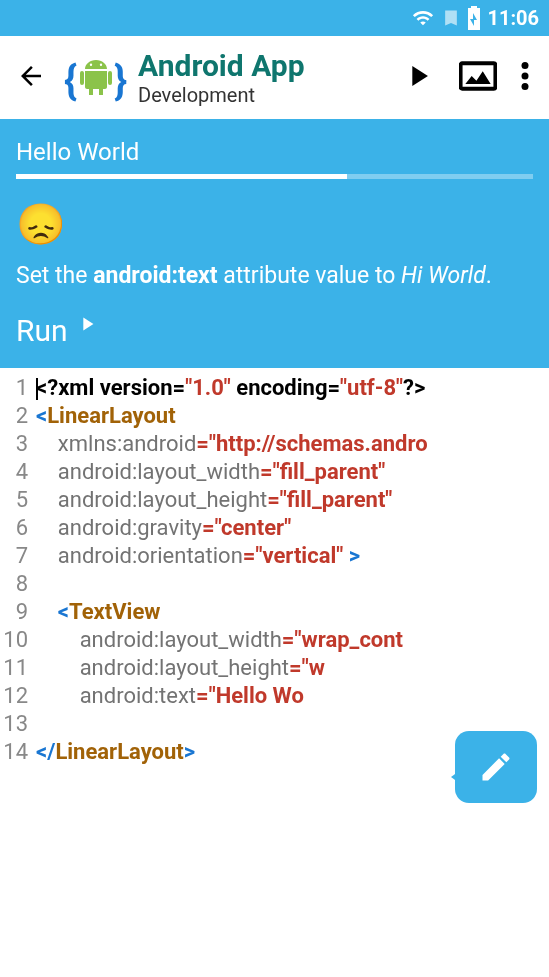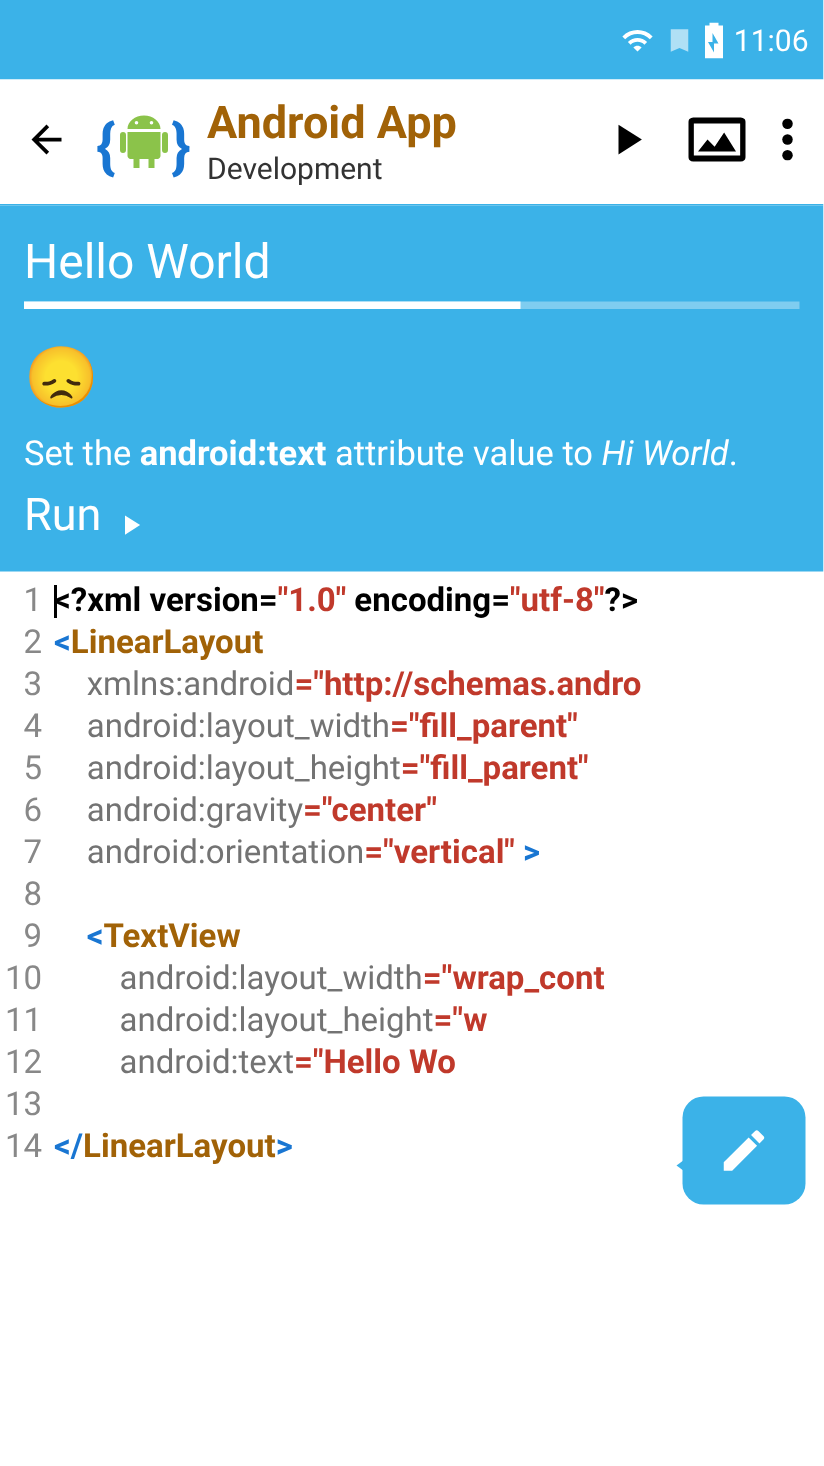--- a/index.html
+++ b/index.html
@@ -4,7 +4,7 @@
 <style>
 *{margin:0;padding:0;box-sizing:border-box;font-family:Roboto,Arial,sans-serif}
 body{width:549px;height:977px;background:#fff;overflow:hidden;position:relative}
-.statusbar{height:53px;background:#3BB2E8;display:flex;align-items:center;justify-content:flex-end;padding:0 10px;gap:6px;color:#fff;font-size:20px;font-weight:400}
+.statusbar{height:36px;background:#3BB2E8;display:flex;align-items:center;justify-content:flex-end;padding:0 10px;gap:6px;color:#fff;font-size:20px;font-weight:700}
 .statusbar svg{fill:#fff}
 .appbar{height:84px;background:#fff;display:flex;align-items:center;padding:0 8px;gap:10px;border-bottom:1px solid #3BB2E8}
 .back-arrow{padding:8px}

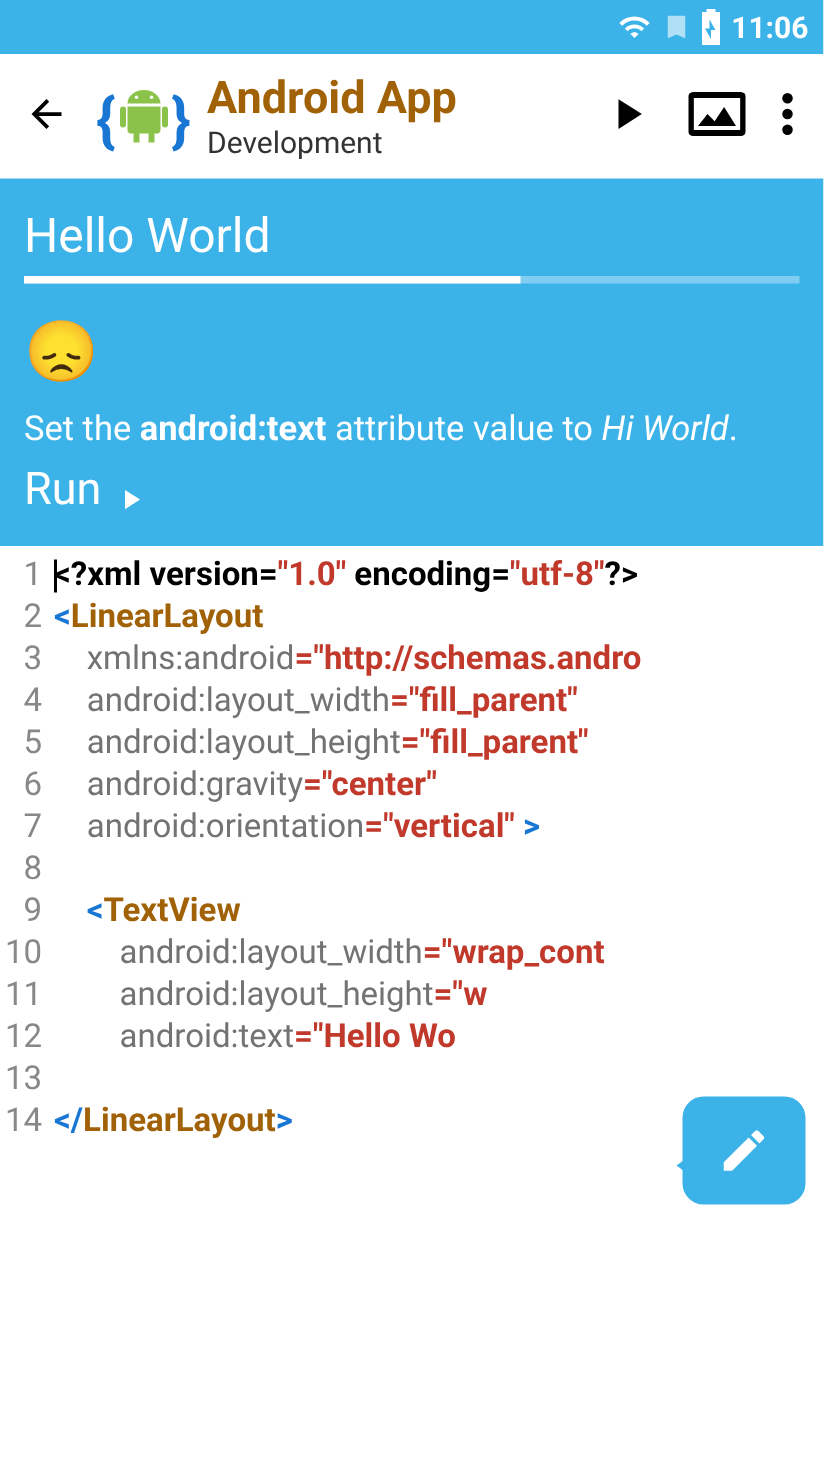--- a/index.html
+++ b/index.html
@@ -10,7 +10,7 @@
 .back-arrow{padding:8px}
 .logo{width:64px;height:64px;position:relative;display:flex;align-items:center;justify-content:center}
 .title-block{flex:1}
-.title-line1{font-size:30px;font-weight:700;color:#a16207}
+.title-line1{font-size:30px;font-weight:700;color:#0f766e}
 .title-line2{font-size:20px;color:#333}
 .appbar-actions{display:flex;align-items:center;gap:24px;padding-right:12px}
 .instructions{background:#3BB2E8;color:#fff;padding:18px 16px 20px 16px}

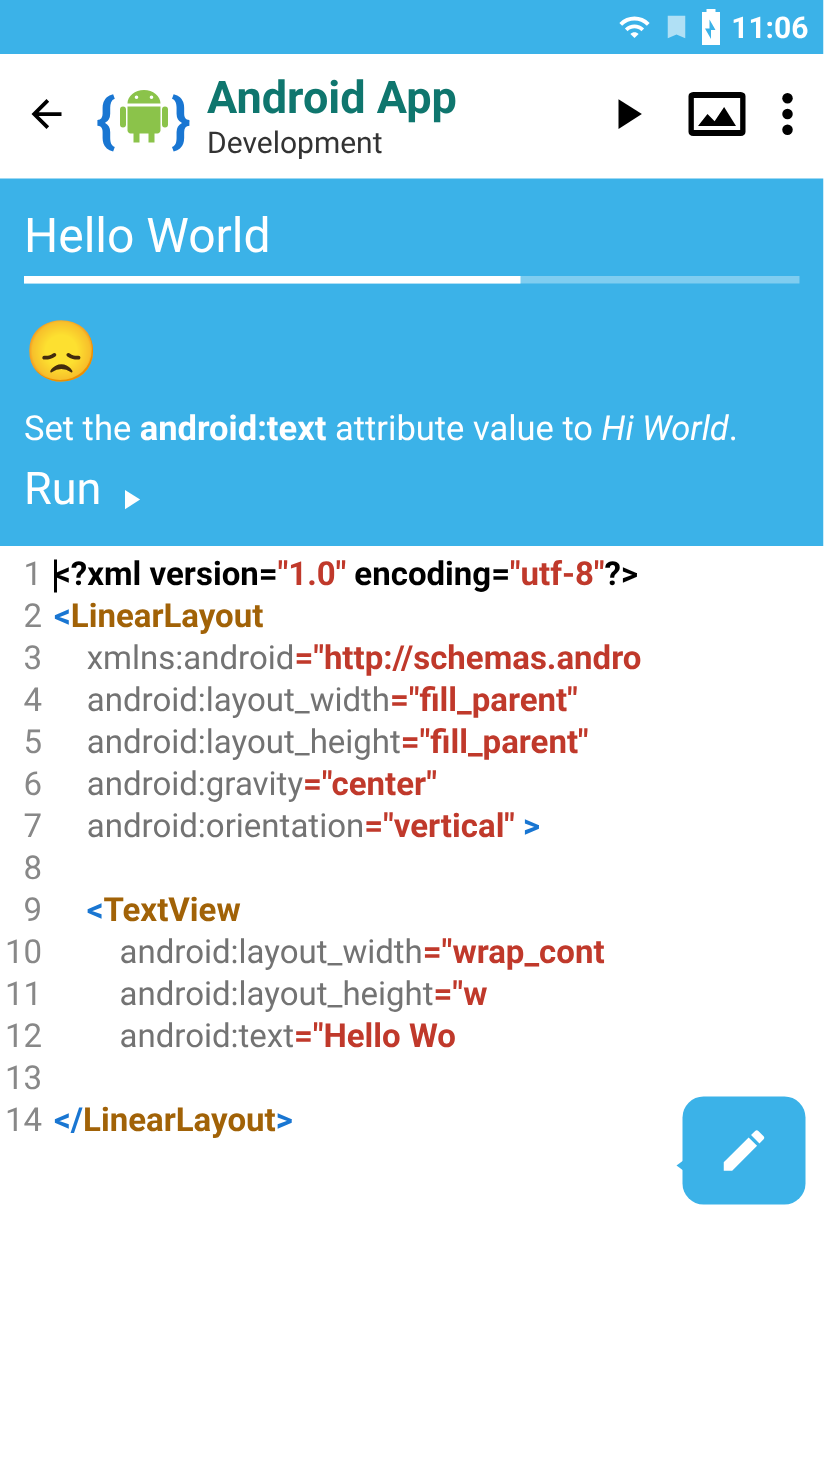--- a/index.html
+++ b/index.html
@@ -14,7 +14,7 @@
 .title-line2{font-size:20px;color:#333}
 .appbar-actions{display:flex;align-items:center;gap:24px;padding-right:12px}
 .instructions{background:#3BB2E8;color:#fff;padding:18px 16px 20px 16px}
-.lesson-title{font-size:32px;font-weight:400;margin-bottom:8px}
+.lesson-title{font-size:24px;font-weight:400;margin-bottom:8px}
 .progress-track{height:5px;background:rgba(255,255,255,.35);margin-bottom:22px}
 .progress-fill{height:100%;background:#fff;width:64%}
 .instr-text{font-size:23px;line-height:1.35;margin-bottom:14px}

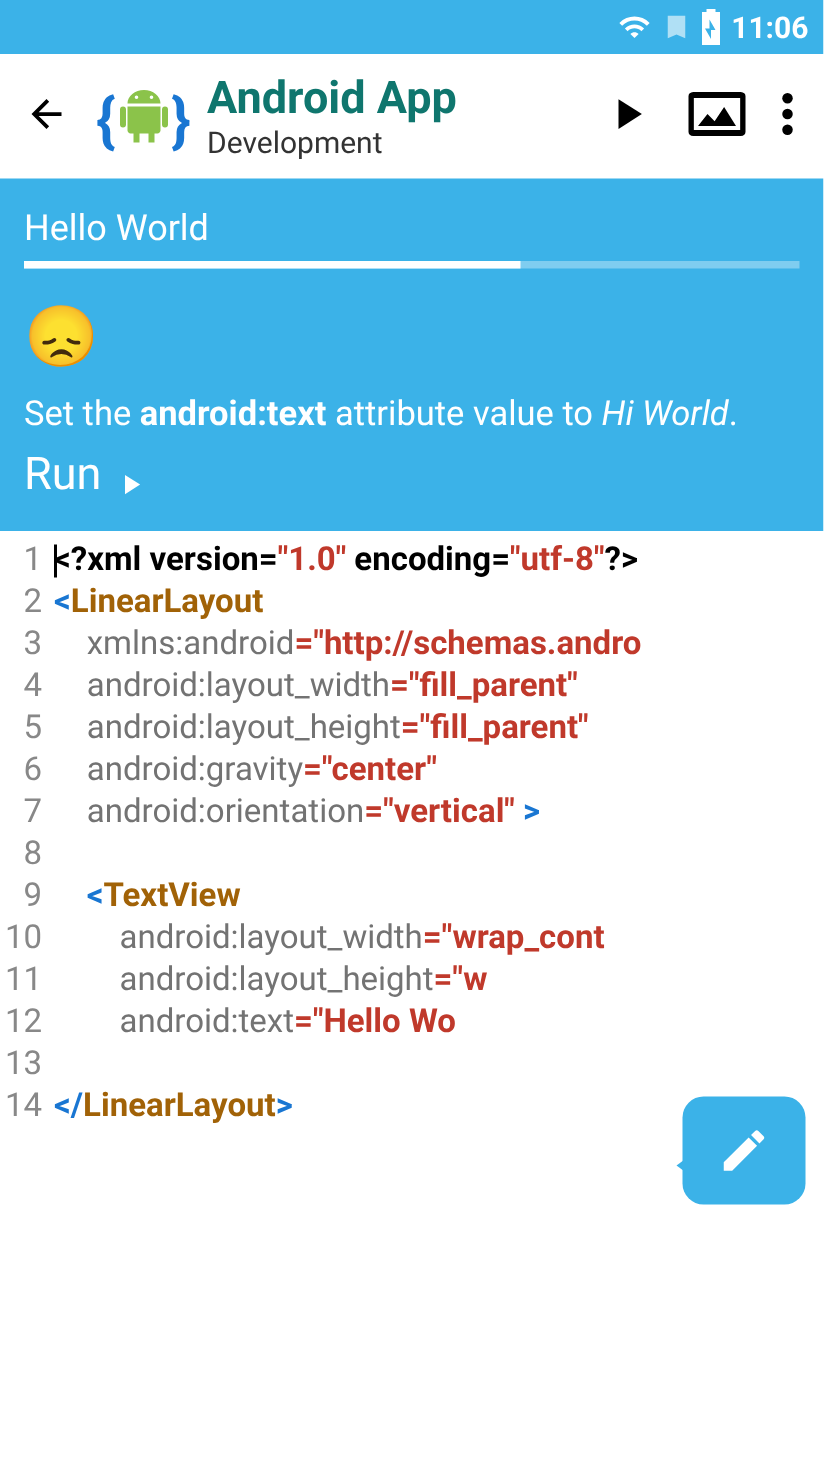--- a/index.html
+++ b/index.html
@@ -20,7 +20,7 @@
 .instr-text{font-size:23px;line-height:1.35;margin-bottom:14px}
 .instr-text em{font-style:italic}
 .emoji{font-size:40px;margin:6px 0 14px 0}
-.instr-line2{font-size:23px;margin-bottom:10px}
+.instr-line2{font-size:23px;margin-bottom:24px}
 .instr-line2 b{font-weight:700}
 .instr-line2 i{font-style:italic}
 .run-btn{display:inline-flex;align-items:flex-end;gap:8px;font-size:30px;color:#fff}

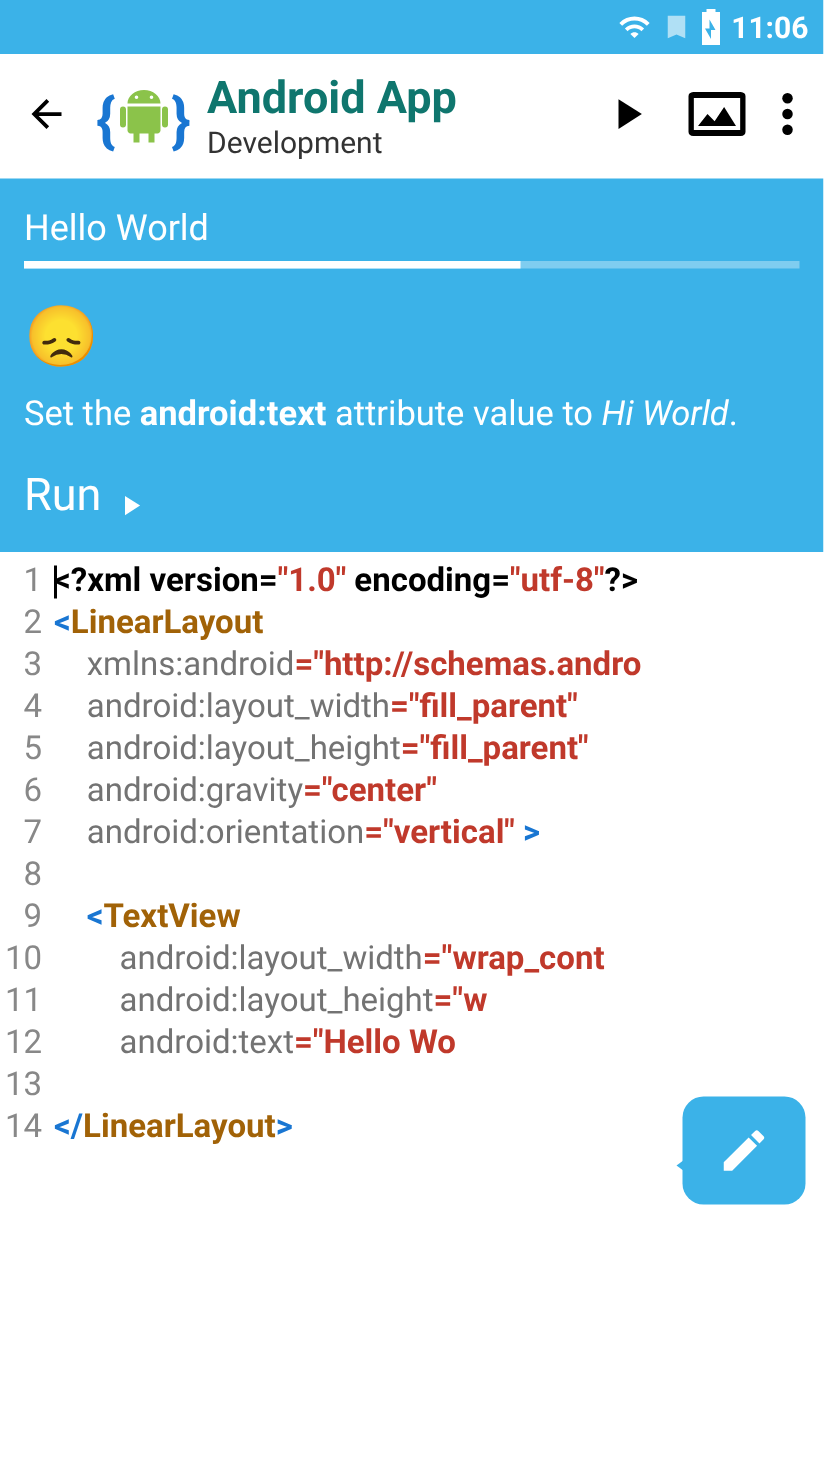--- a/index.html
+++ b/index.html
@@ -23,7 +23,7 @@
 .instr-line2{font-size:23px;margin-bottom:24px}
 .instr-line2 b{font-weight:700}
 .instr-line2 i{font-style:italic}
-.run-btn{display:inline-flex;align-items:flex-end;gap:8px;font-size:30px;color:#fff}
+.run-btn{display:inline-flex;align-items:flex-start;gap:8px;font-size:30px;color:#fff}
 .run-btn svg{fill:#fff}
 .code{font-family:"Courier New",monospace;font-size:22px;line-height:28px;white-space:pre;padding-top:6px;overflow:hidden}
 .gutter{display:inline-block;width:36px;text-align:right;color:#888;padding-right:8px;user-select:none}

